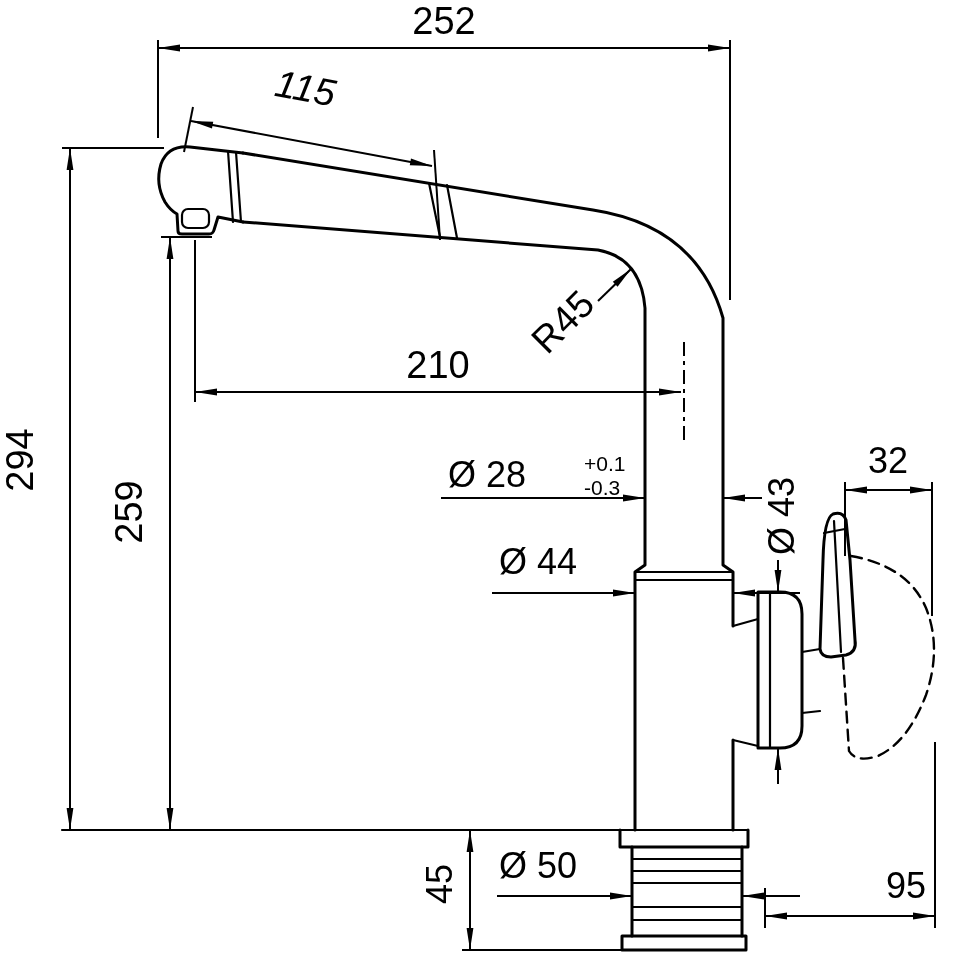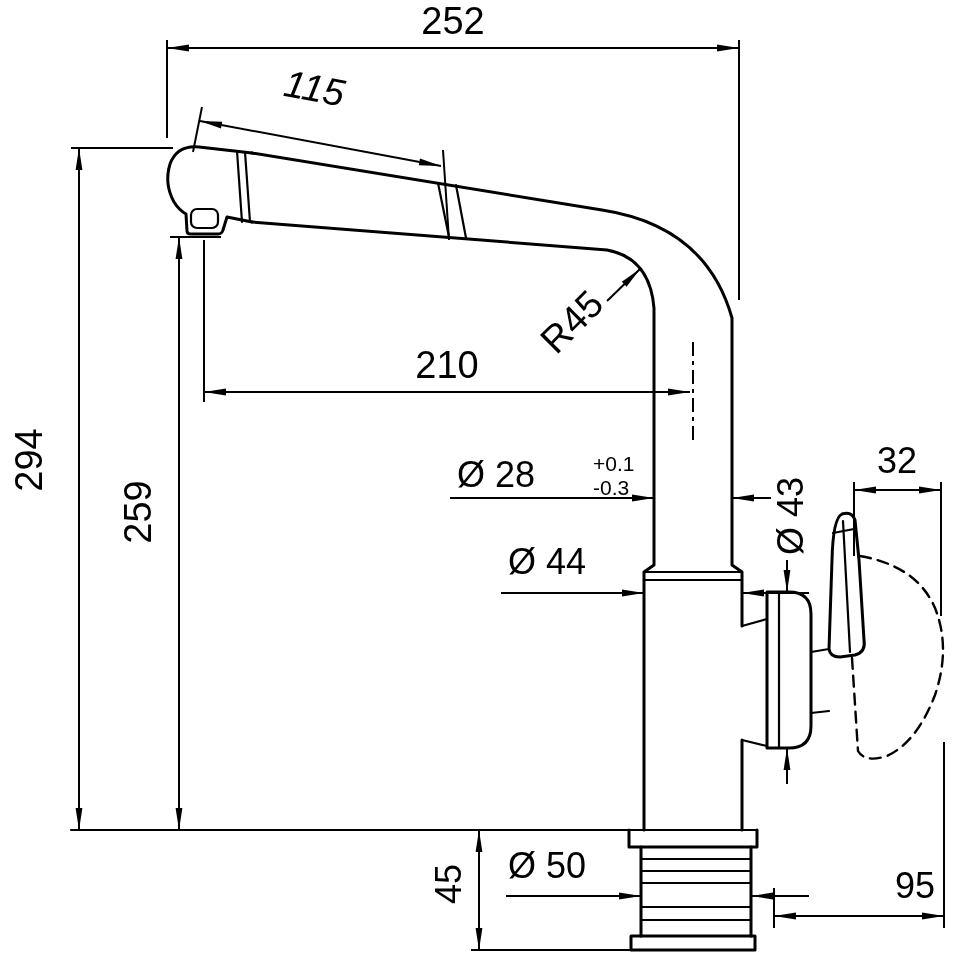--- a/index.html
+++ b/index.html
@@ -15,7 +15,6 @@
     width: 860px;
     height: 970px;
     background: #ffffff;
-    padding-left: 9px;
   }
   svg { display: block; }
   .obj { stroke: #000000; stroke-width: 3; fill: none; stroke-linecap: round; stroke-linejoin: round; }

